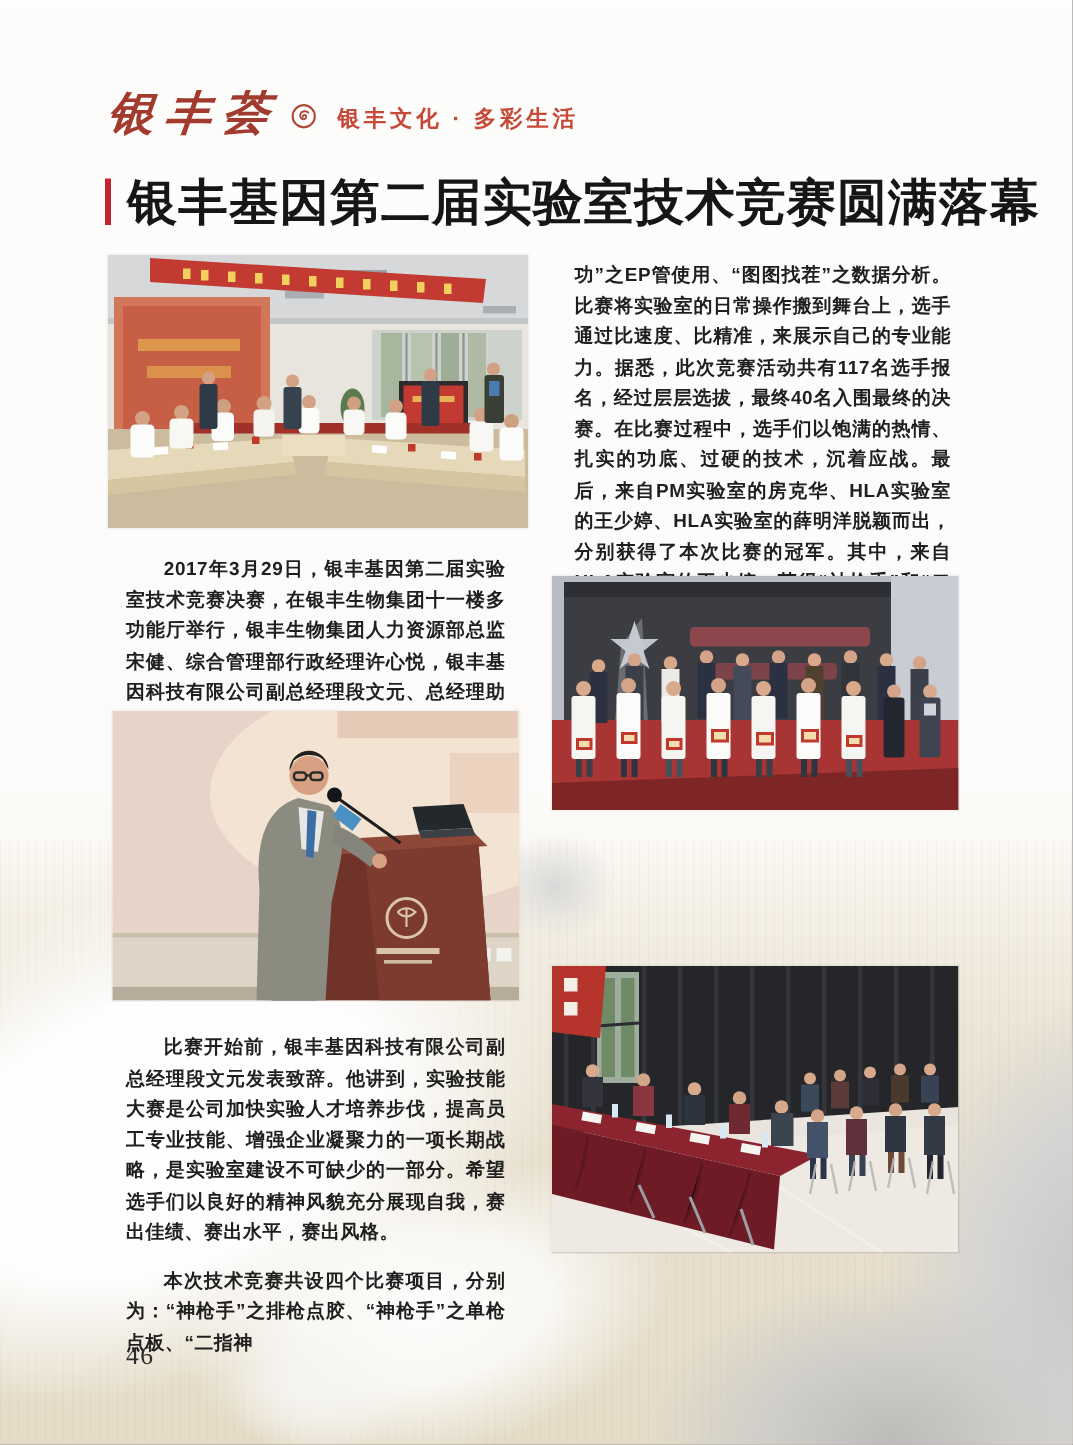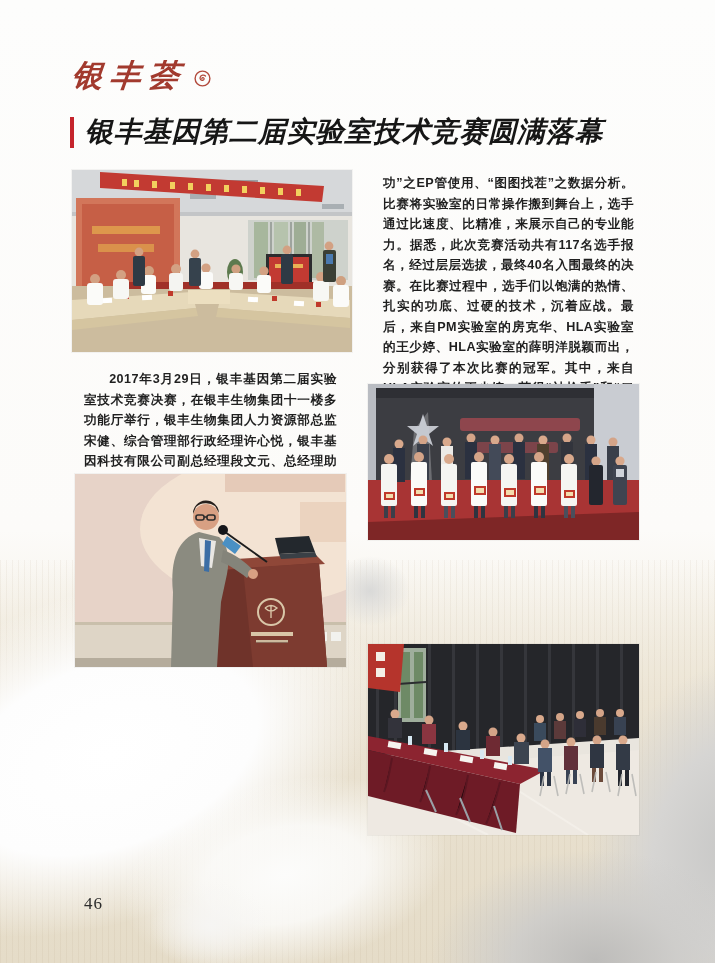--- a/index.html
+++ b/index.html
@@ -80,6 +80,7 @@
         <path d="M11.5,6 C10,4.6 7,4.9 6.2,7.2 C5.6,9 7,10.8 8.8,10.4 C10.2,10.1 10.6,8.4 9.5,7.8 C8.6,7.3 7.6,8 7.9,8.9" fill="none" stroke="#b24a3c" stroke-width="1.3" stroke-linecap="round"></path>
       </svg>
     </span>
+    <span class="tagline">银丰文化 · 多彩生活</span>
   </div>
 
   <div class="headline">

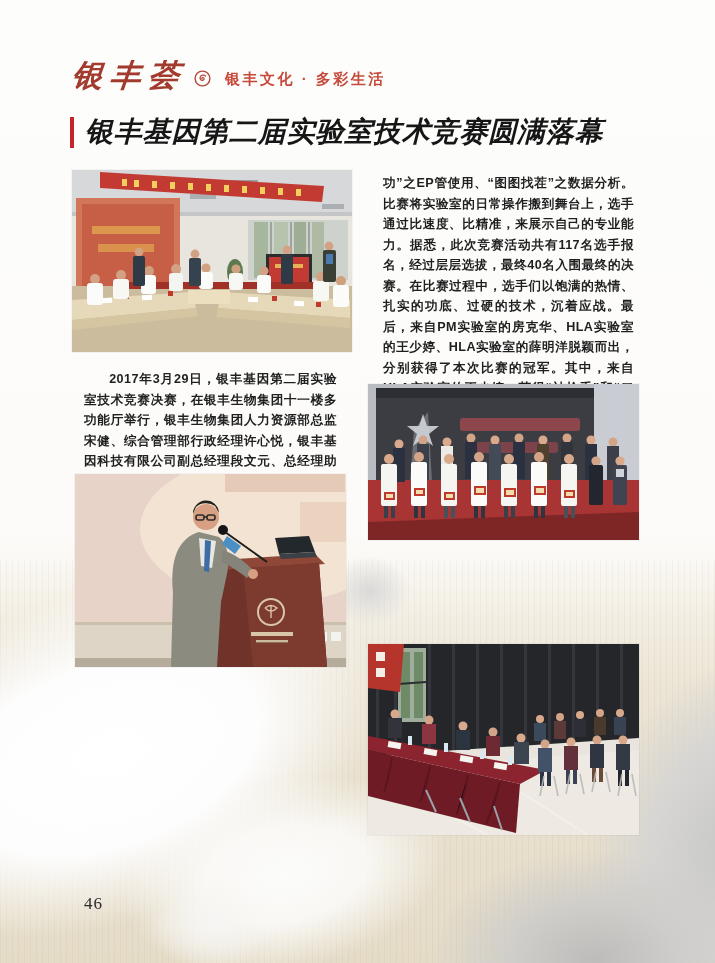--- a/index.html
+++ b/index.html
@@ -44,7 +44,7 @@
   
   .headline{position:absolute;left:70px;top:116px;display:flex;align-items:center;}
   .headline .bar{width:4px;height:31px;background:#c5242c;margin-right:11px;}
-  .headline h1{margin:0;font-size:28px;font-weight:800;color:#161616;letter-spacing:.8px;line-height:1.15;font-style:italic;}
+  .headline h1{margin:0;font-size:33px;font-weight:800;color:#161616;letter-spacing:.8px;line-height:1.15;}
   
   .col-text{
     position:absolute;font-size:12.6px;line-height:20.5px;color:#1f1f1f;font-weight:600;

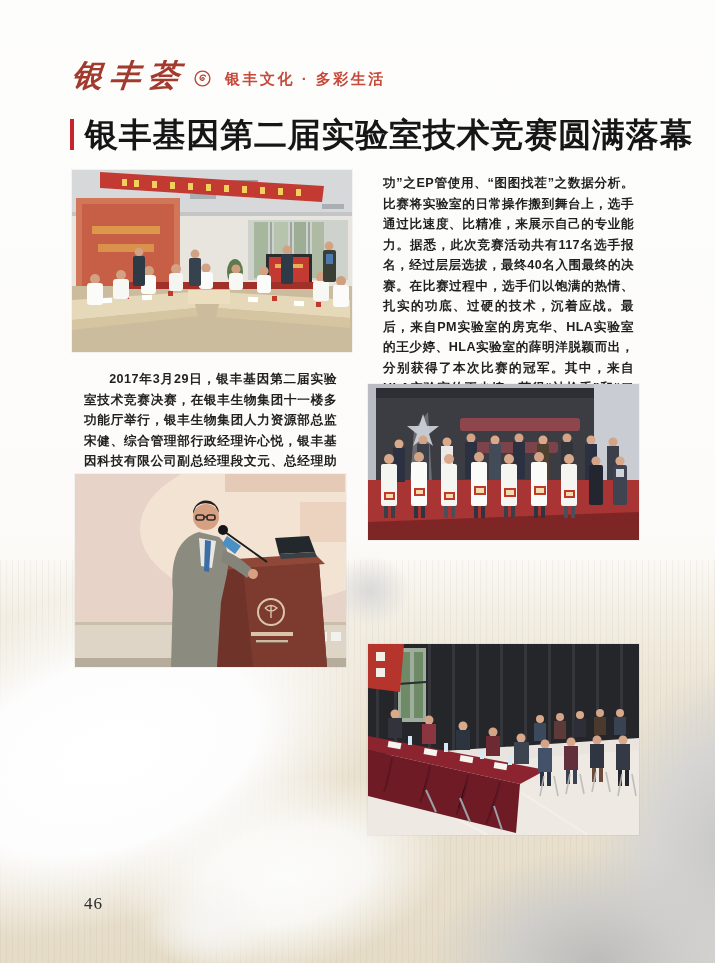--- a/index.html
+++ b/index.html
@@ -259,6 +259,10 @@
     </svg>
   </figure>
 
+  <div class="col-text" style="left:72px;top:676px;width:277px;">
+    <p class="indent">比赛开始前，银丰基因科技有限公司副总经理段文元发表致辞。他讲到，实验技能大赛是公司加快实验人才培养步伐，提高员工专业技能、增强企业凝聚力的一项长期战略，是实验室建设不可缺少的一部分。希望选手们以良好的精神风貌充分展现自我，赛出佳绩、赛出水平，赛出风格。</p>
+    <p class="indent">本次技术竞赛共设四个比赛项目，分别为：“神枪手”之排枪点胶、“神枪手”之单枪点板、“二指神</p>
+  </div>
 
   <div class="col-text" style="left:371px;top:161px;width:275px;">
     <p>功”之EP管使用、“图图找茬”之数据分析。比赛将实验室的日常操作搬到舞台上，选手通过比速度、比精准，来展示自己的专业能力。据悉，此次竞赛活动共有117名选手报名，经过层层选拔，最终40名入围最终的决赛。在比赛过程中，选手们以饱满的热情、扎实的功底、过硬的技术，沉着应战。最后，来自PM实验室的房克华、HLA实验室的王少婷、HLA实验室的薛明洋脱颖而出，分别获得了本次比赛的冠军。其中，来自HLA实验室的王少婷，获得“神枪手”和“二指神功”双项目冠军。</p>

